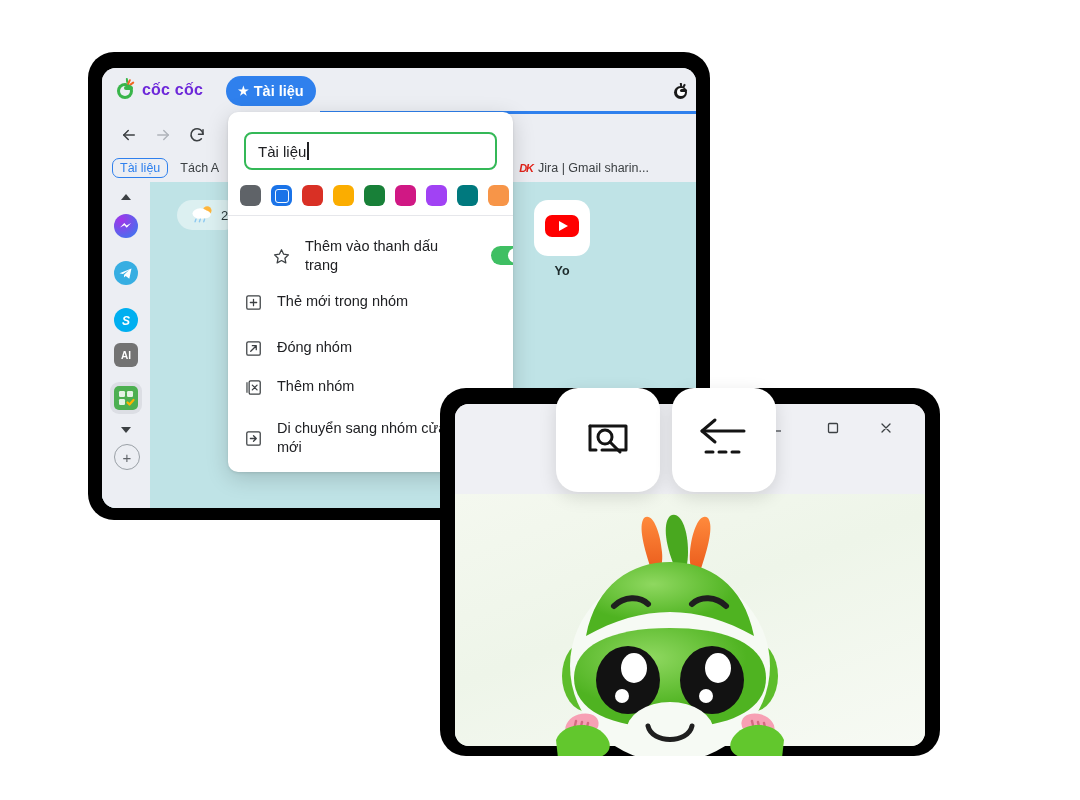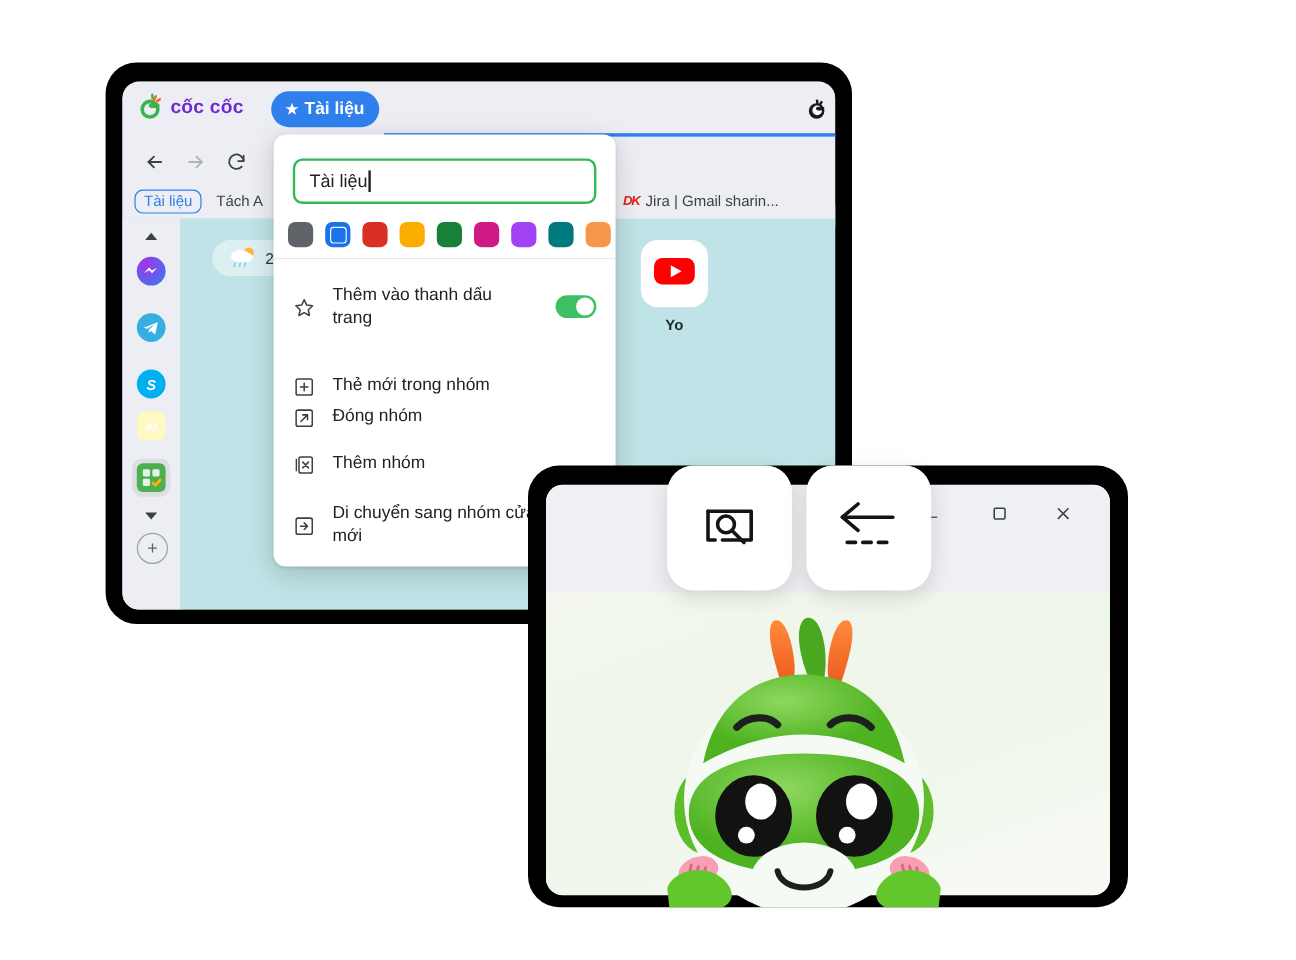--- a/index.html
+++ b/index.html
@@ -351,7 +351,7 @@
 
     <div class="divider"></div>
 
-    <div class="mi" style="top:118px;height:52px;padding-right:80px;">
+    <div class="mi" style="top:118px;height:52px;padding-right:80px;margin-left:28px;">
       <span class="mi-icon">
         <svg width="19" height="19" viewBox="0 0 24 24" fill="none" stroke="#3c4043" stroke-width="1.6" stroke-linejoin="round">
             <path d="M12 3.5l2.7 5.6 6.1.8-4.5 4.2 1.2 6-5.5-3-5.5 3 1.2-6L3.2 9.9l6.1-.8z"></path>

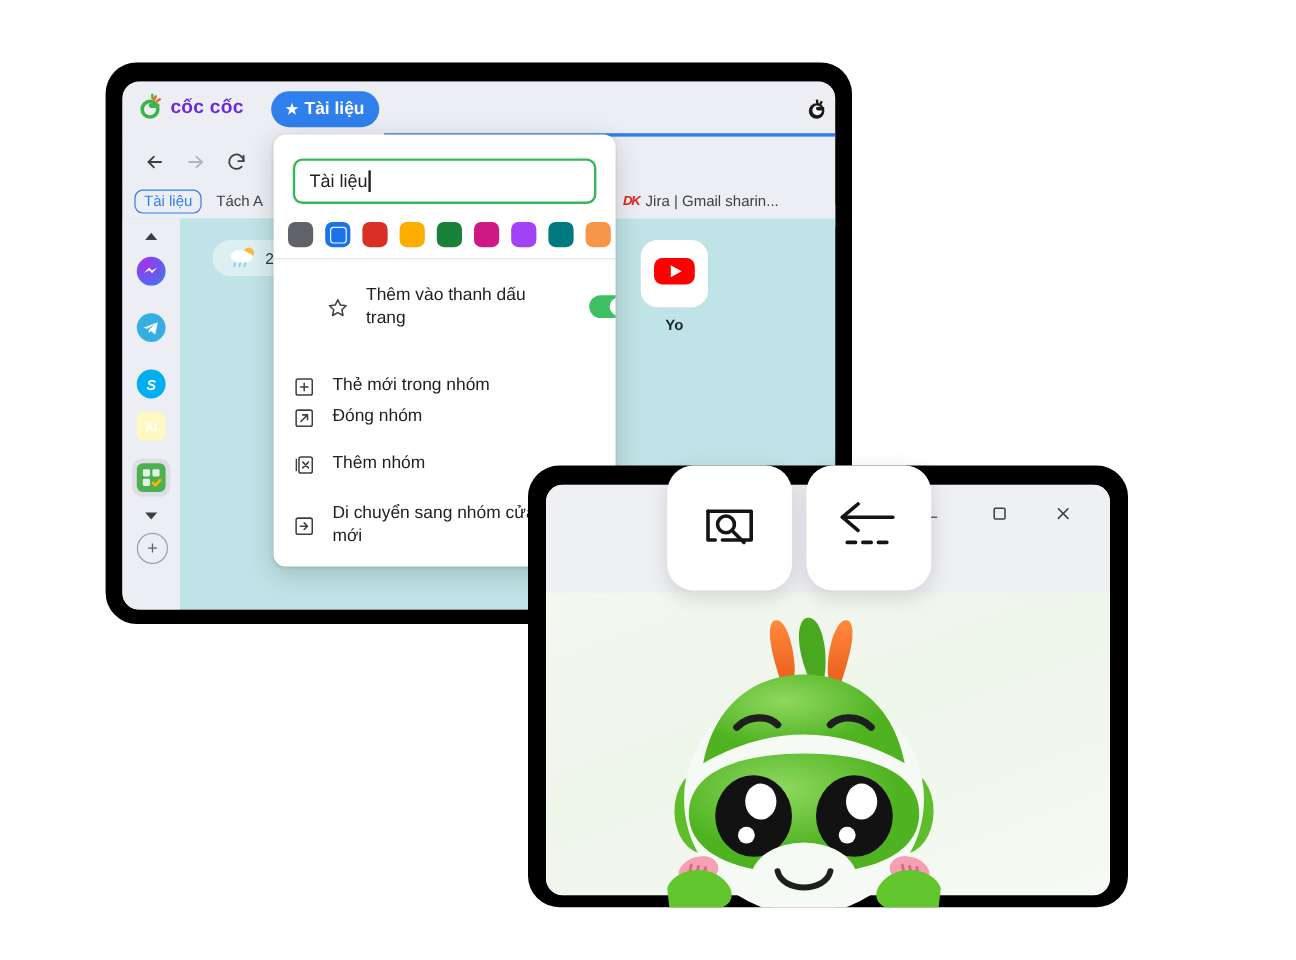--- a/index.html
+++ b/index.html
@@ -361,7 +361,7 @@
       <span class="toggle" style="top:16px;"></span>
     </div>
 
-    <div class="mi" style="top:196px;height:28px;">
+    <div class="mi" style="top:176px;height:28px;">
       <span class="mi-icon">
         <svg width="19" height="19" viewBox="0 0 24 24" fill="none" stroke="#3c4043" stroke-width="1.6">
             <rect x="3.5" y="3.5" width="17" height="17" rx="2"></rect>

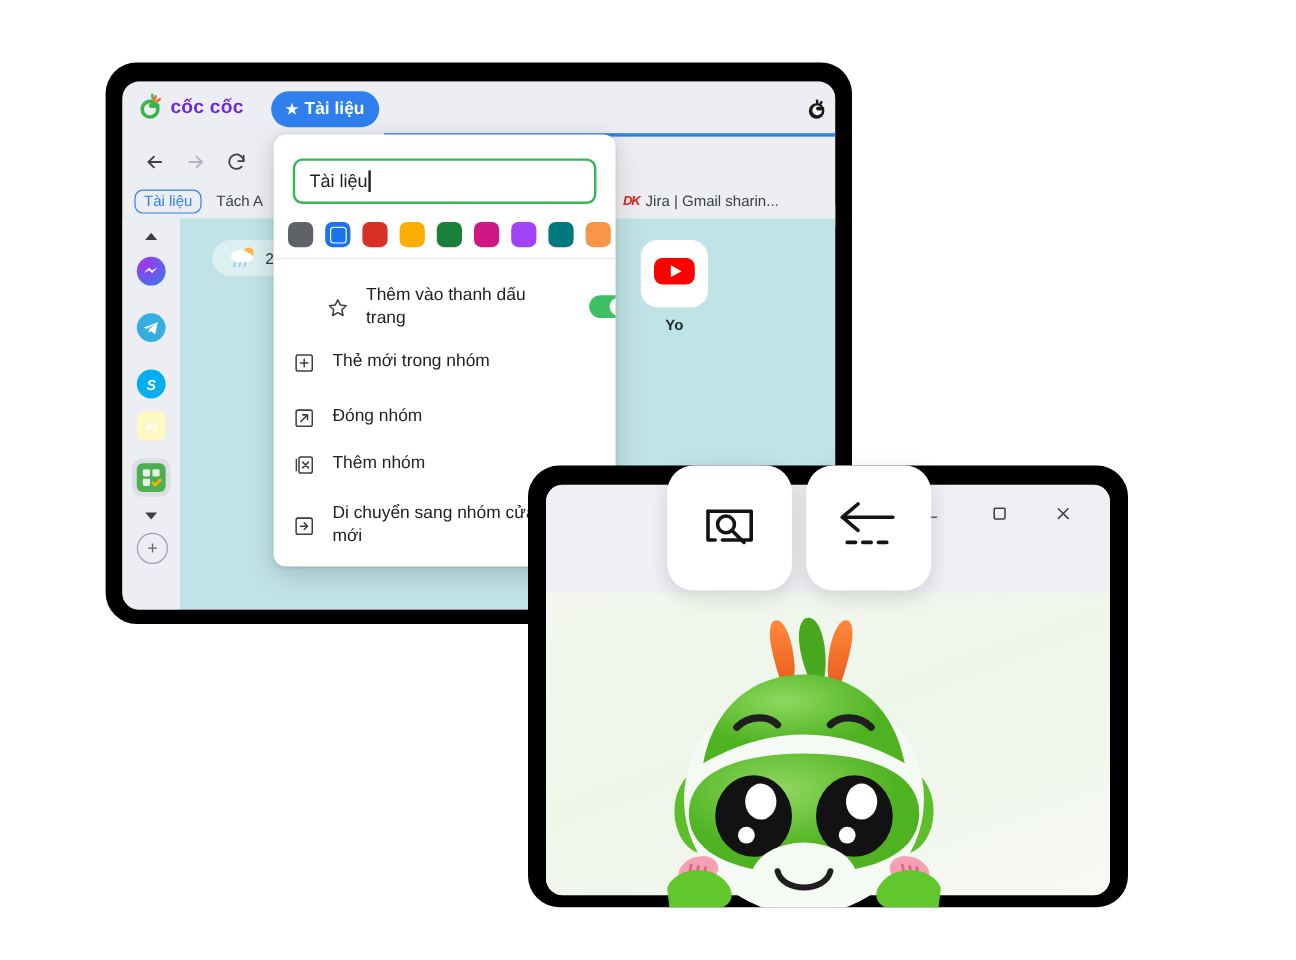--- a/index.html
+++ b/index.html
@@ -235,7 +235,7 @@
             </svg>
         </div>
 
-        <div class="sb-icon" style="top:161px;background:#fef9c3;border-radius:6px;">
+        <div class="sb-icon" style="top:161px;background:#737373;border-radius:6px;">
           <svg width="24" height="24" viewBox="0 0 24 24">
               <text x="12" y="16" font-size="10" font-family="Liberation Sans, sans-serif" fill="#fff" text-anchor="middle" font-weight="bold">AI</text>
             </svg>

